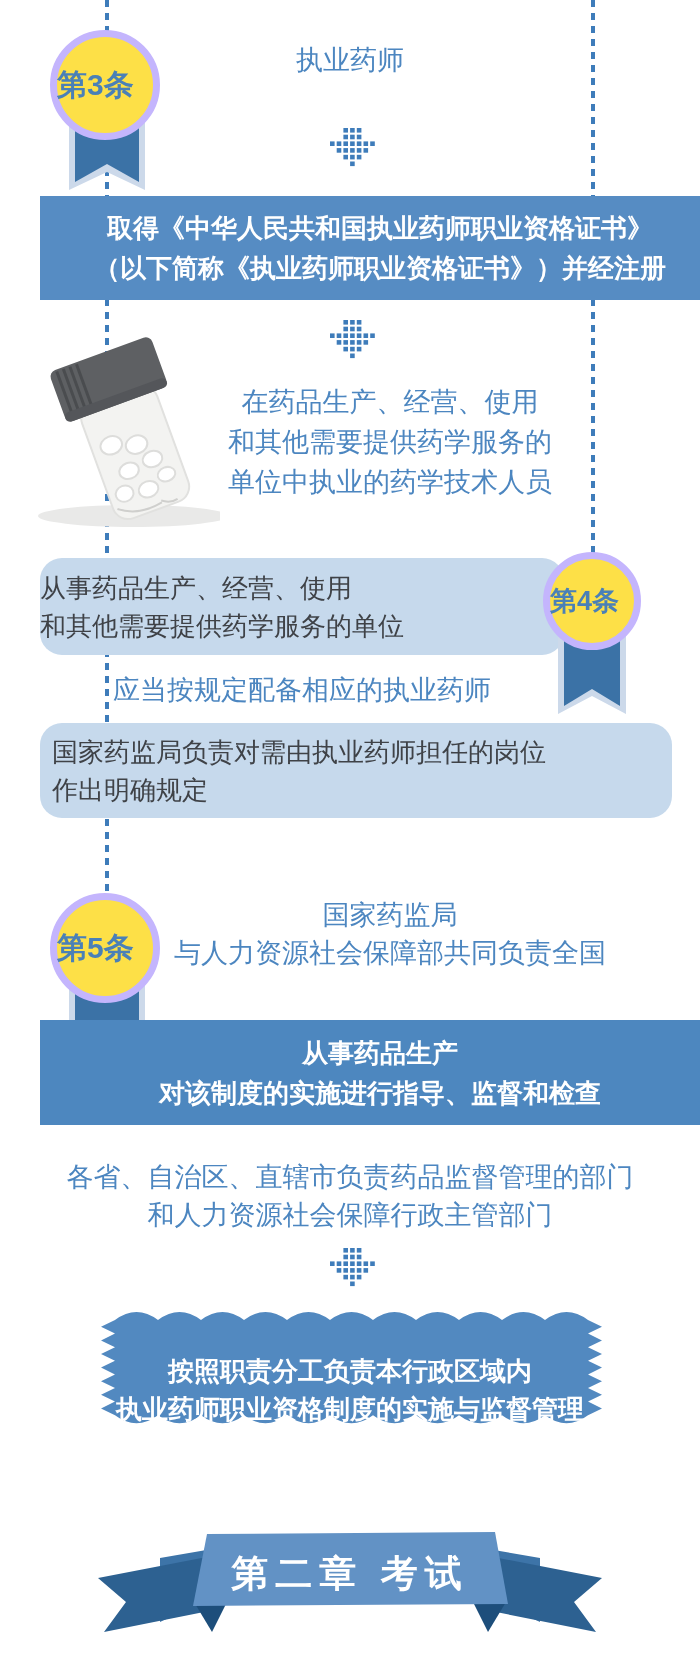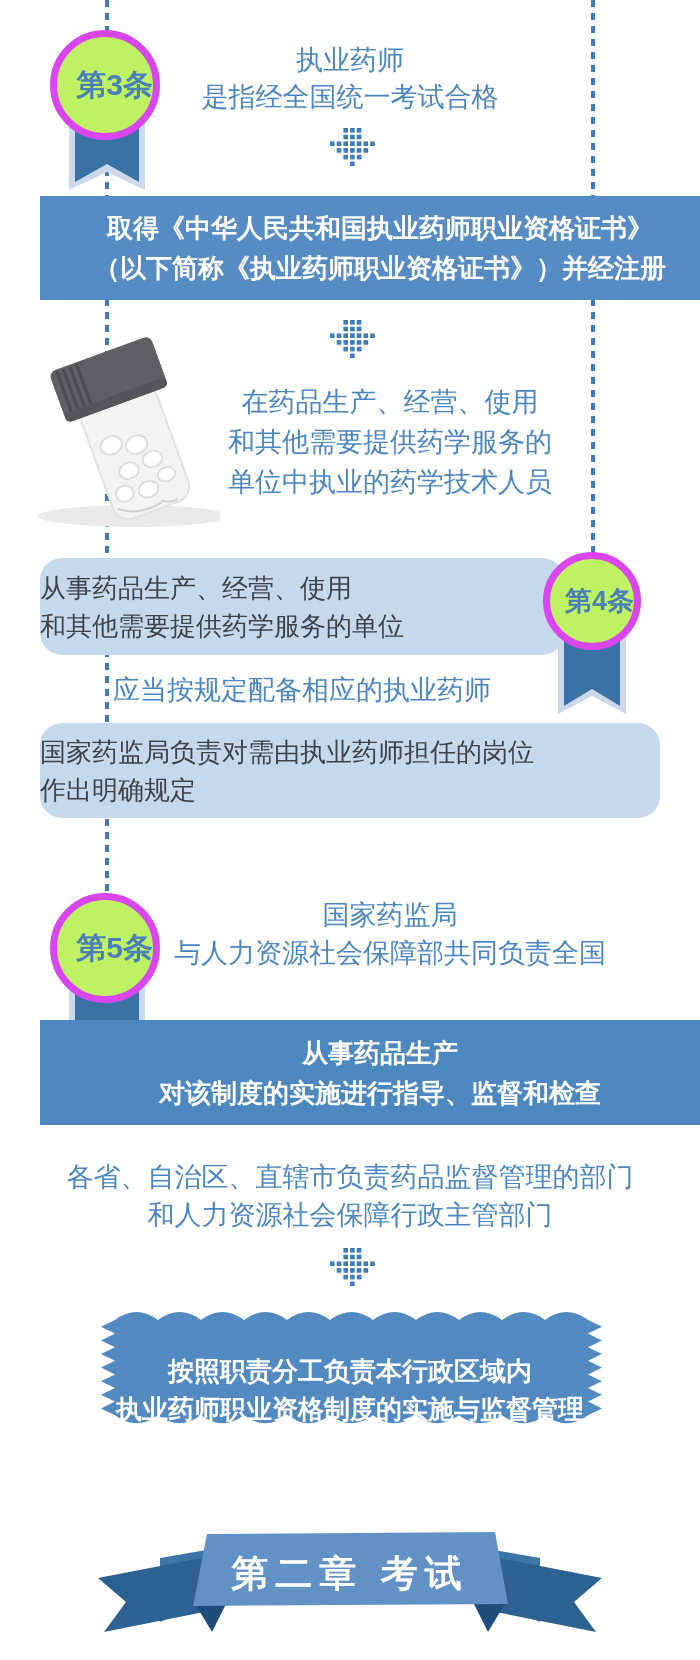--- a/index.html
+++ b/index.html
@@ -13,8 +13,8 @@
   #vline-right{left:591px;top:0;height:598px;}
 
   
-  .badge-circle{position:absolute;background:#bef264;border:7px solid #d946ef;border-radius:50%;
-    display:flex;align-items:center;justify-content:flex-end;color:#4a80b7;font-weight:bold;z-index:3;}
+  .badge-circle{position:absolute;background:#fde047;border:7px solid #c4b5fd;border-radius:50%;
+    display:flex;align-items:center;justify-content:flex-start;color:#4a80b7;font-weight:bold;z-index:3;}
   #badge3-circle{left:50px;top:30px;width:96px;height:96px;font-size:30px;}
   #badge4-circle{left:543px;top:552px;width:84px;height:84px;font-size:27px;}
   #badge5-circle{left:50px;top:893px;width:96px;height:96px;font-size:30px;}

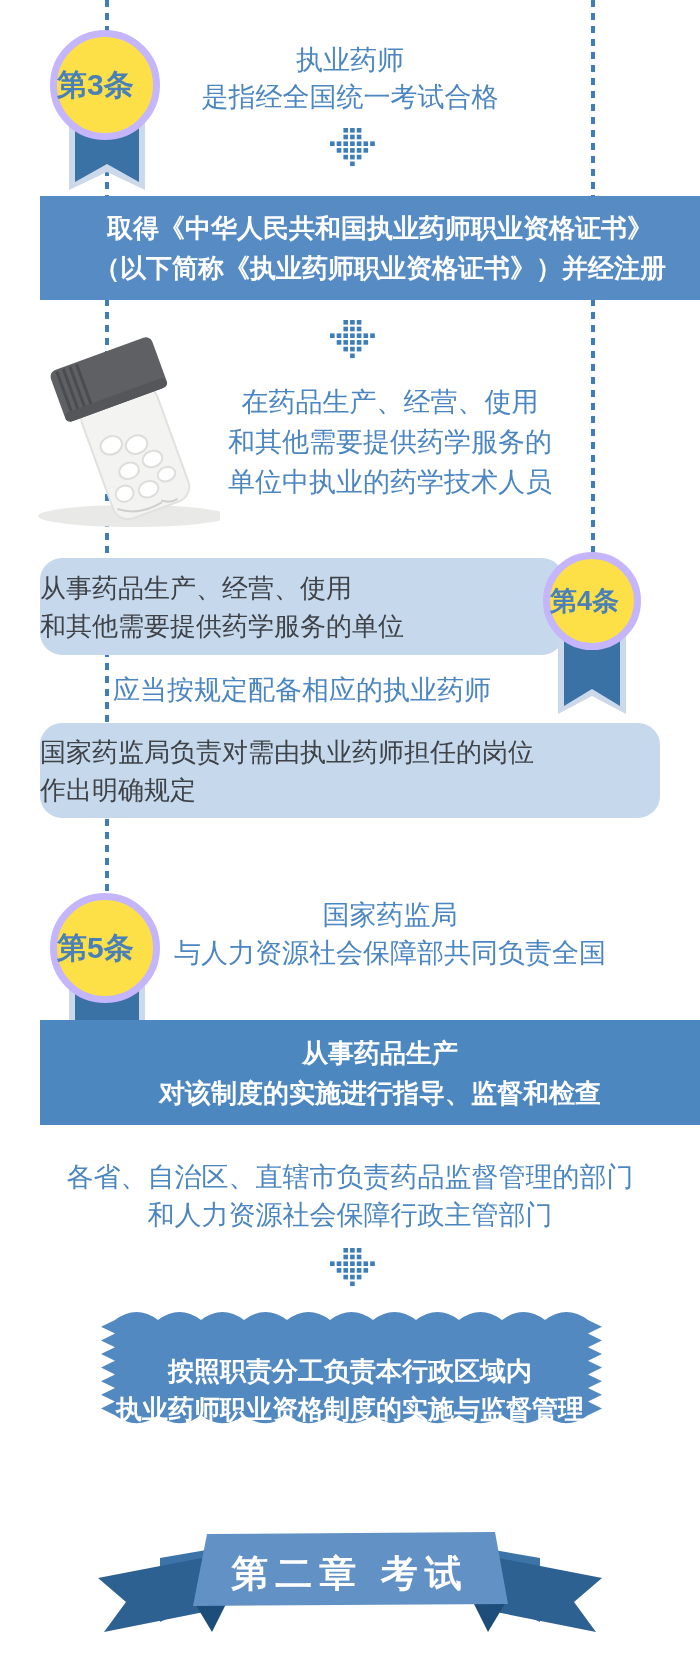--- a/index.html
+++ b/index.html
@@ -113,7 +113,6 @@
 
   <div class="blue-text" id="intro-text">
     <div>执业药师</div>
-    <div>是指经全国统一考试合格</div>
   </div>
 
   <svg class="arrow" id="arrow1" width="47" height="41">

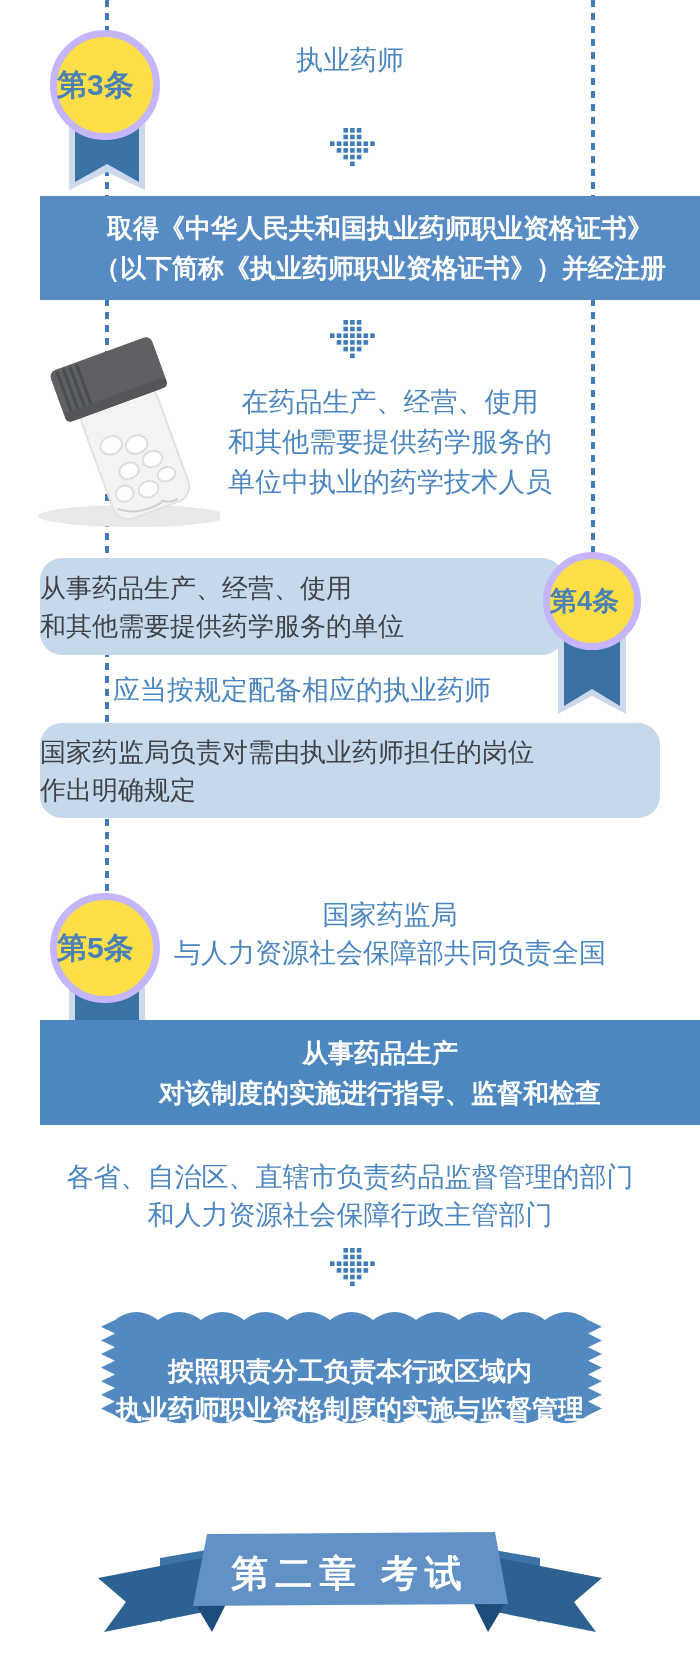--- a/index.html
+++ b/index.html
@@ -47,7 +47,7 @@
   .light-box{position:absolute;background:#c6d9ec;border-radius:22px;color:#3f4247;font-size:26px;
     text-align:left;display:flex;flex-direction:column;justify-content:center;line-height:38px;z-index:1;}
   #units-box{left:40px;top:558px;width:524px;height:97px;}
-  #nmpa-box{left:40px;top:723px;width:620px;height:95px;}
+  #nmpa-box{left:40px;top:723px;width:620px;height:95px;padding-left:12px;}
 
   
   #bottle{position:absolute;left:35px;top:335px;z-index:1;}

